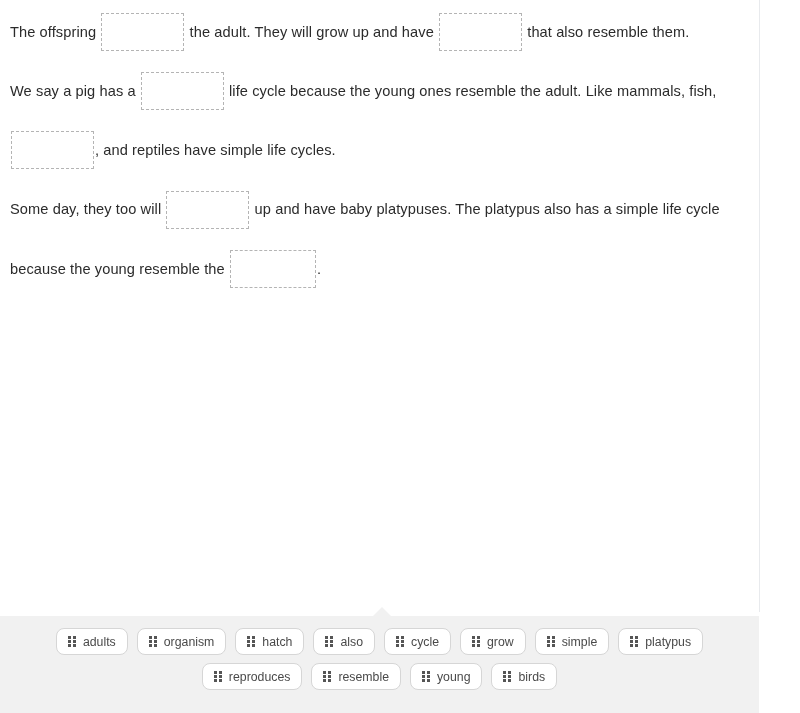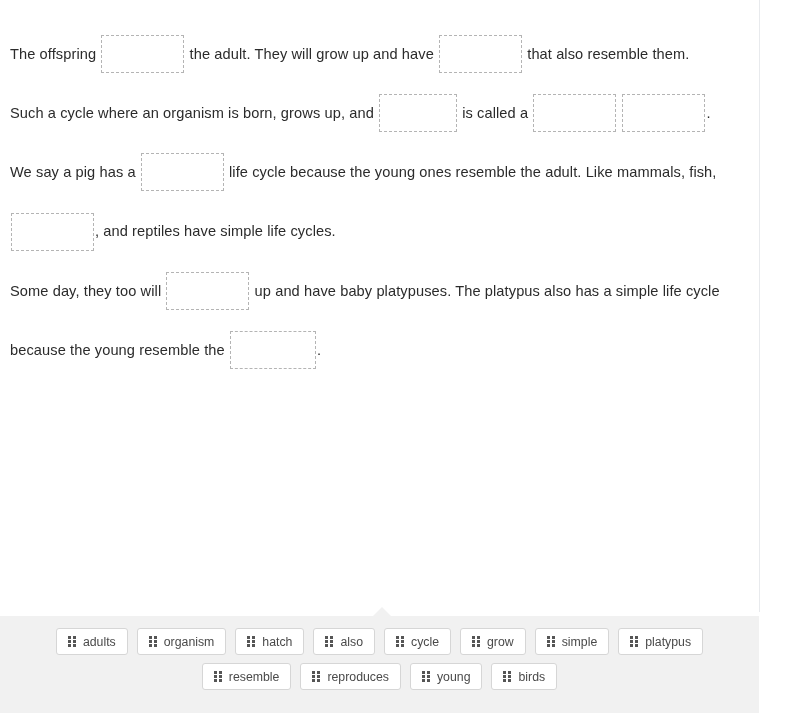--- a/index.html
+++ b/index.html
@@ -30,7 +30,7 @@
     top: 0;
     left: 0;
     width: 759px;
-    padding: 24px 12px 0 10px;
+    padding: 2px 12px 0 10px;
   }
   .para {
     font-size: 14.6px;

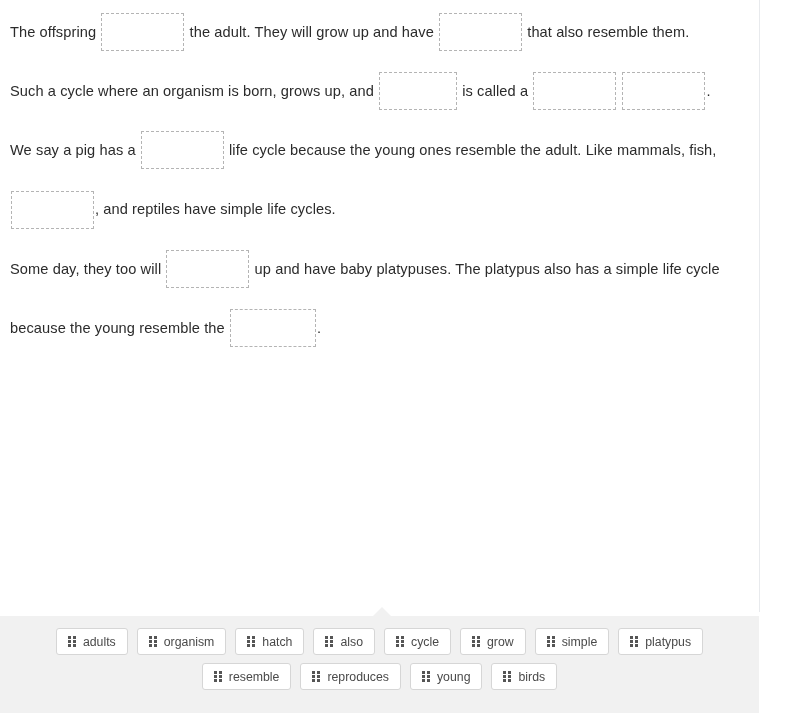--- a/index.html
+++ b/index.html
@@ -120,13 +120,6 @@
       <span class="txt">that also resemble them.</span>
     </p>
 
-    <p class="para">
-      <span class="txt">Such a cycle where an organism is born, grows up, and</span>
-      <span class="blank w-small"></span>
-      <span class="txt">is called a</span>
-      <span class="blank"></span>
-      <span class="blank"></span><span class="txt">.</span>
-    </p>
 
     <p class="para">
       <span class="txt">We say a pig has a</span>

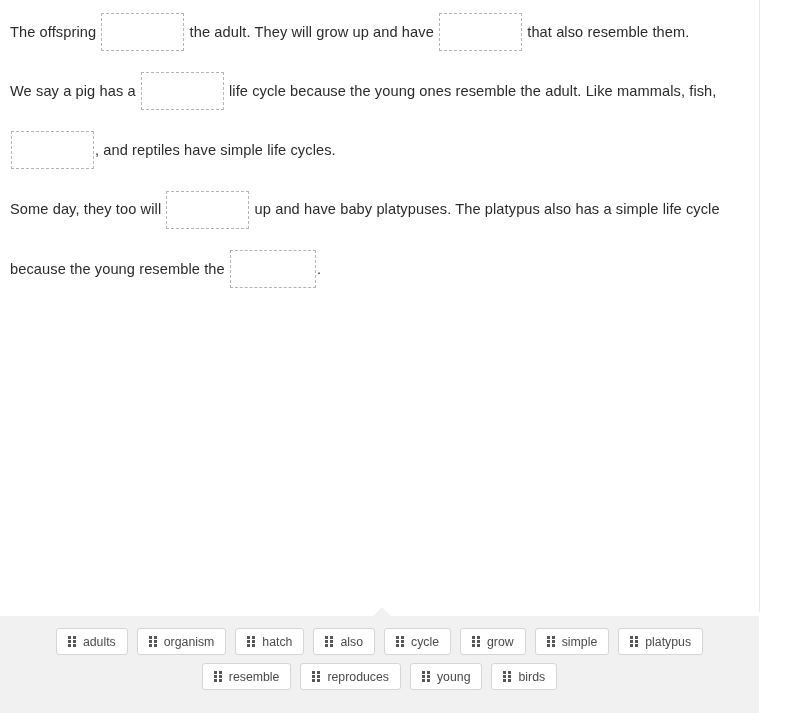--- a/index.html
+++ b/index.html
@@ -88,7 +88,7 @@
     padding: 0 11px;
     background: #ffffff;
     border: 1px solid #d6d6d6;
-    border-radius: 3px;
+    border-radius: 8px;
     font-size: 12.3px;
     color: #4a4a4a;
     cursor: move;

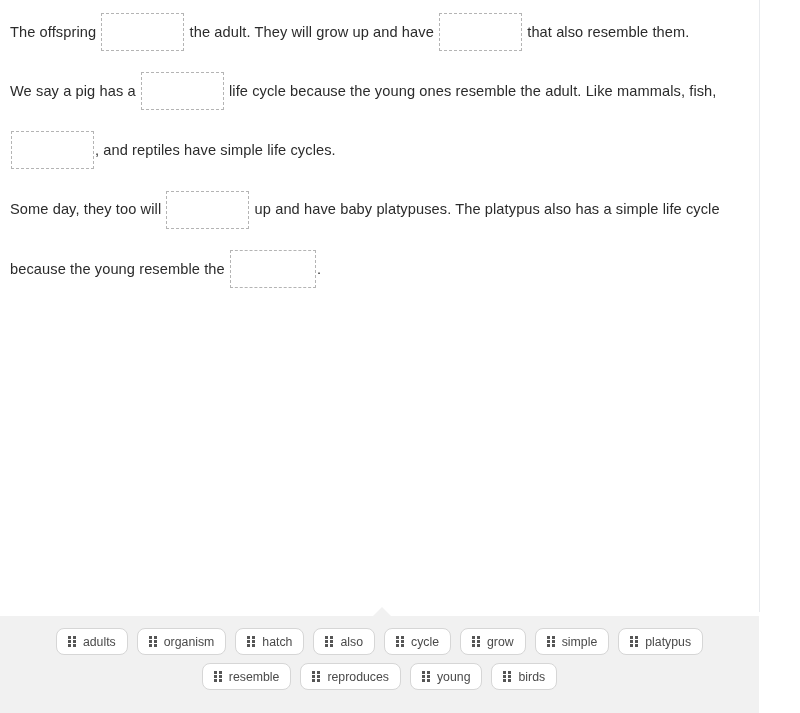--- a/index.html
+++ b/index.html
@@ -256,20 +256,20 @@
               <rect x="5" y="8" width="3" height="3" fill="#555"></rect>
             </svg>
           </span>
+          <span>reproduces</span>
+        </div>
+        <div class="chip">
+          <span class="grip">
+            <svg width="8" height="11" viewBox="0 0 8 11">
+              <rect x="0" y="0" width="3" height="3" fill="#555"></rect>
+              <rect x="5" y="0" width="3" height="3" fill="#555"></rect>
+              <rect x="0" y="4" width="3" height="3" fill="#555"></rect>
+              <rect x="5" y="4" width="3" height="3" fill="#555"></rect>
+              <rect x="0" y="8" width="3" height="3" fill="#555"></rect>
+              <rect x="5" y="8" width="3" height="3" fill="#555"></rect>
+            </svg>
+          </span>
           <span>resemble</span>
-        </div>
-        <div class="chip">
-          <span class="grip">
-            <svg width="8" height="11" viewBox="0 0 8 11">
-              <rect x="0" y="0" width="3" height="3" fill="#555"></rect>
-              <rect x="5" y="0" width="3" height="3" fill="#555"></rect>
-              <rect x="0" y="4" width="3" height="3" fill="#555"></rect>
-              <rect x="5" y="4" width="3" height="3" fill="#555"></rect>
-              <rect x="0" y="8" width="3" height="3" fill="#555"></rect>
-              <rect x="5" y="8" width="3" height="3" fill="#555"></rect>
-            </svg>
-          </span>
-          <span>reproduces</span>
         </div>
         <div class="chip">
           <span class="grip">

